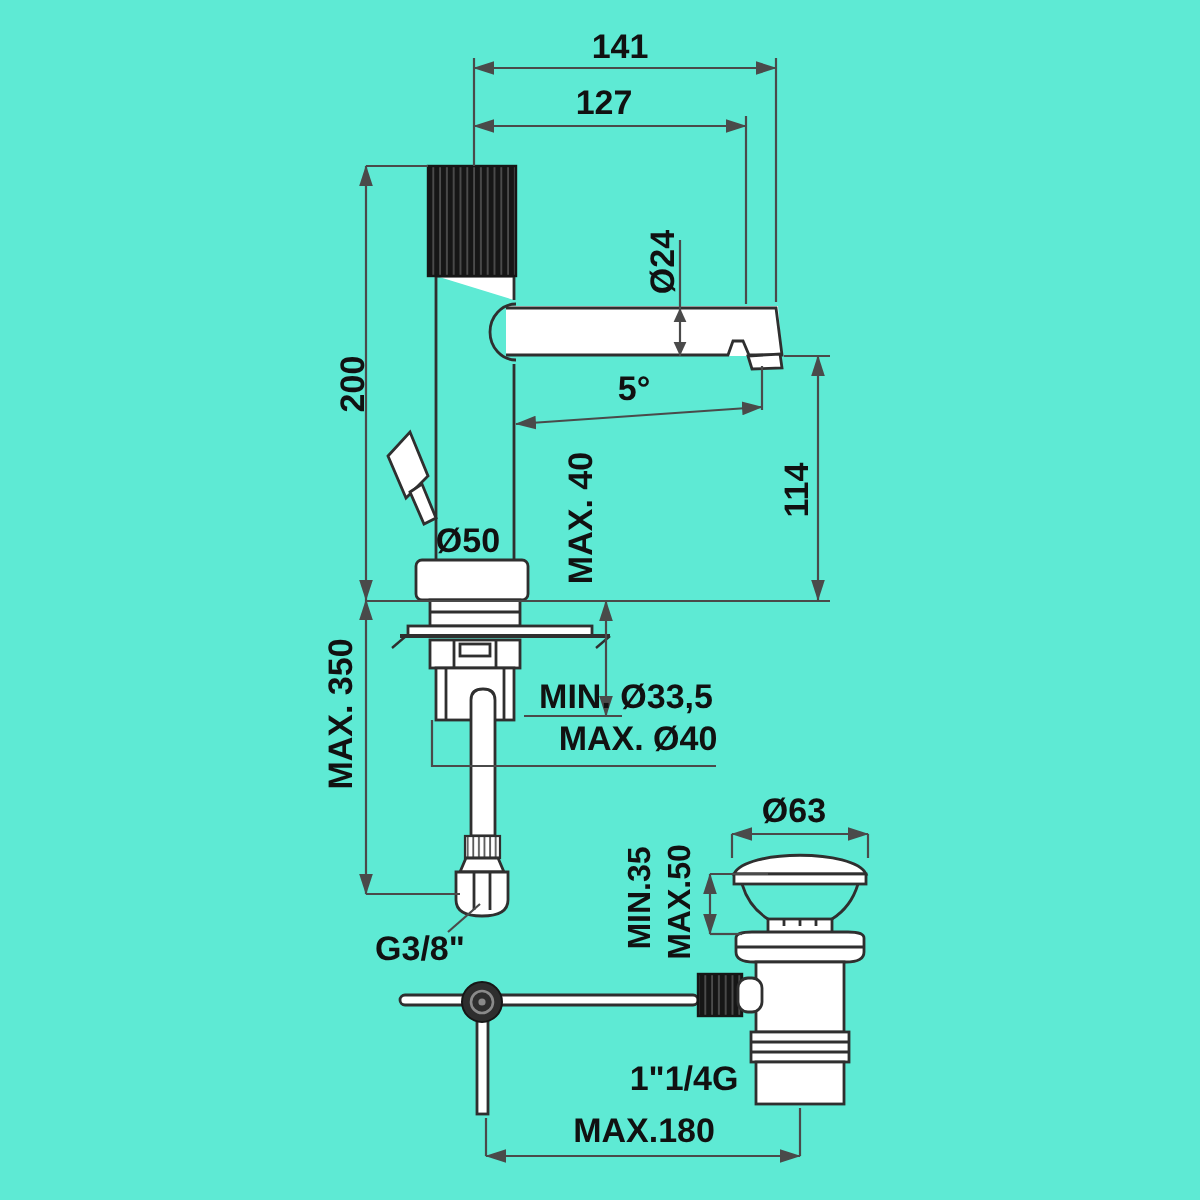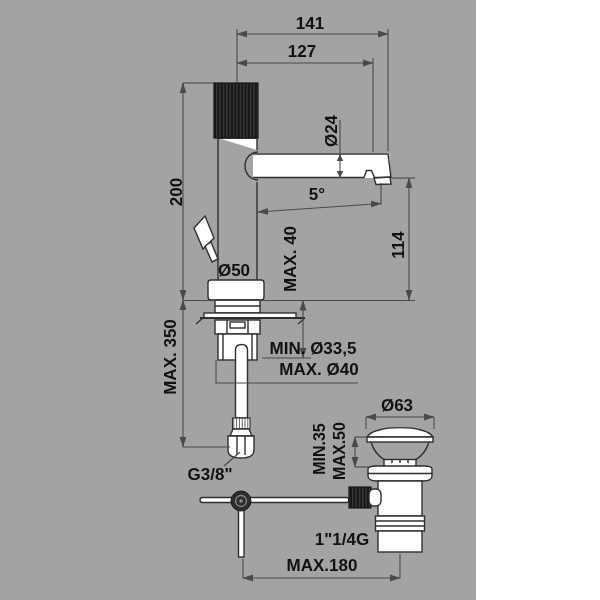--- a/index.html
+++ b/index.html
@@ -3,7 +3,7 @@
 <meta charset="utf-8">
 <style>
   html,body{margin:0;padding:0;background:#ffffff;}
-  .stage{width:476px;height:600px;position:relative;background:#a3a3a3;overflow:hidden;}
+  .stage{width:600px;height:600px;position:relative;background:#5eead4;overflow:hidden;}
   .lbl{font-family:"Liberation Sans",sans-serif;font-weight:bold;font-size:17px;fill:#111;}
   .lblS{font-family:"Liberation Sans",sans-serif;font-weight:bold;font-size:16px;fill:#111;}
   .dim{stroke:#4a4a4a;stroke-width:1.1;fill:none;}

